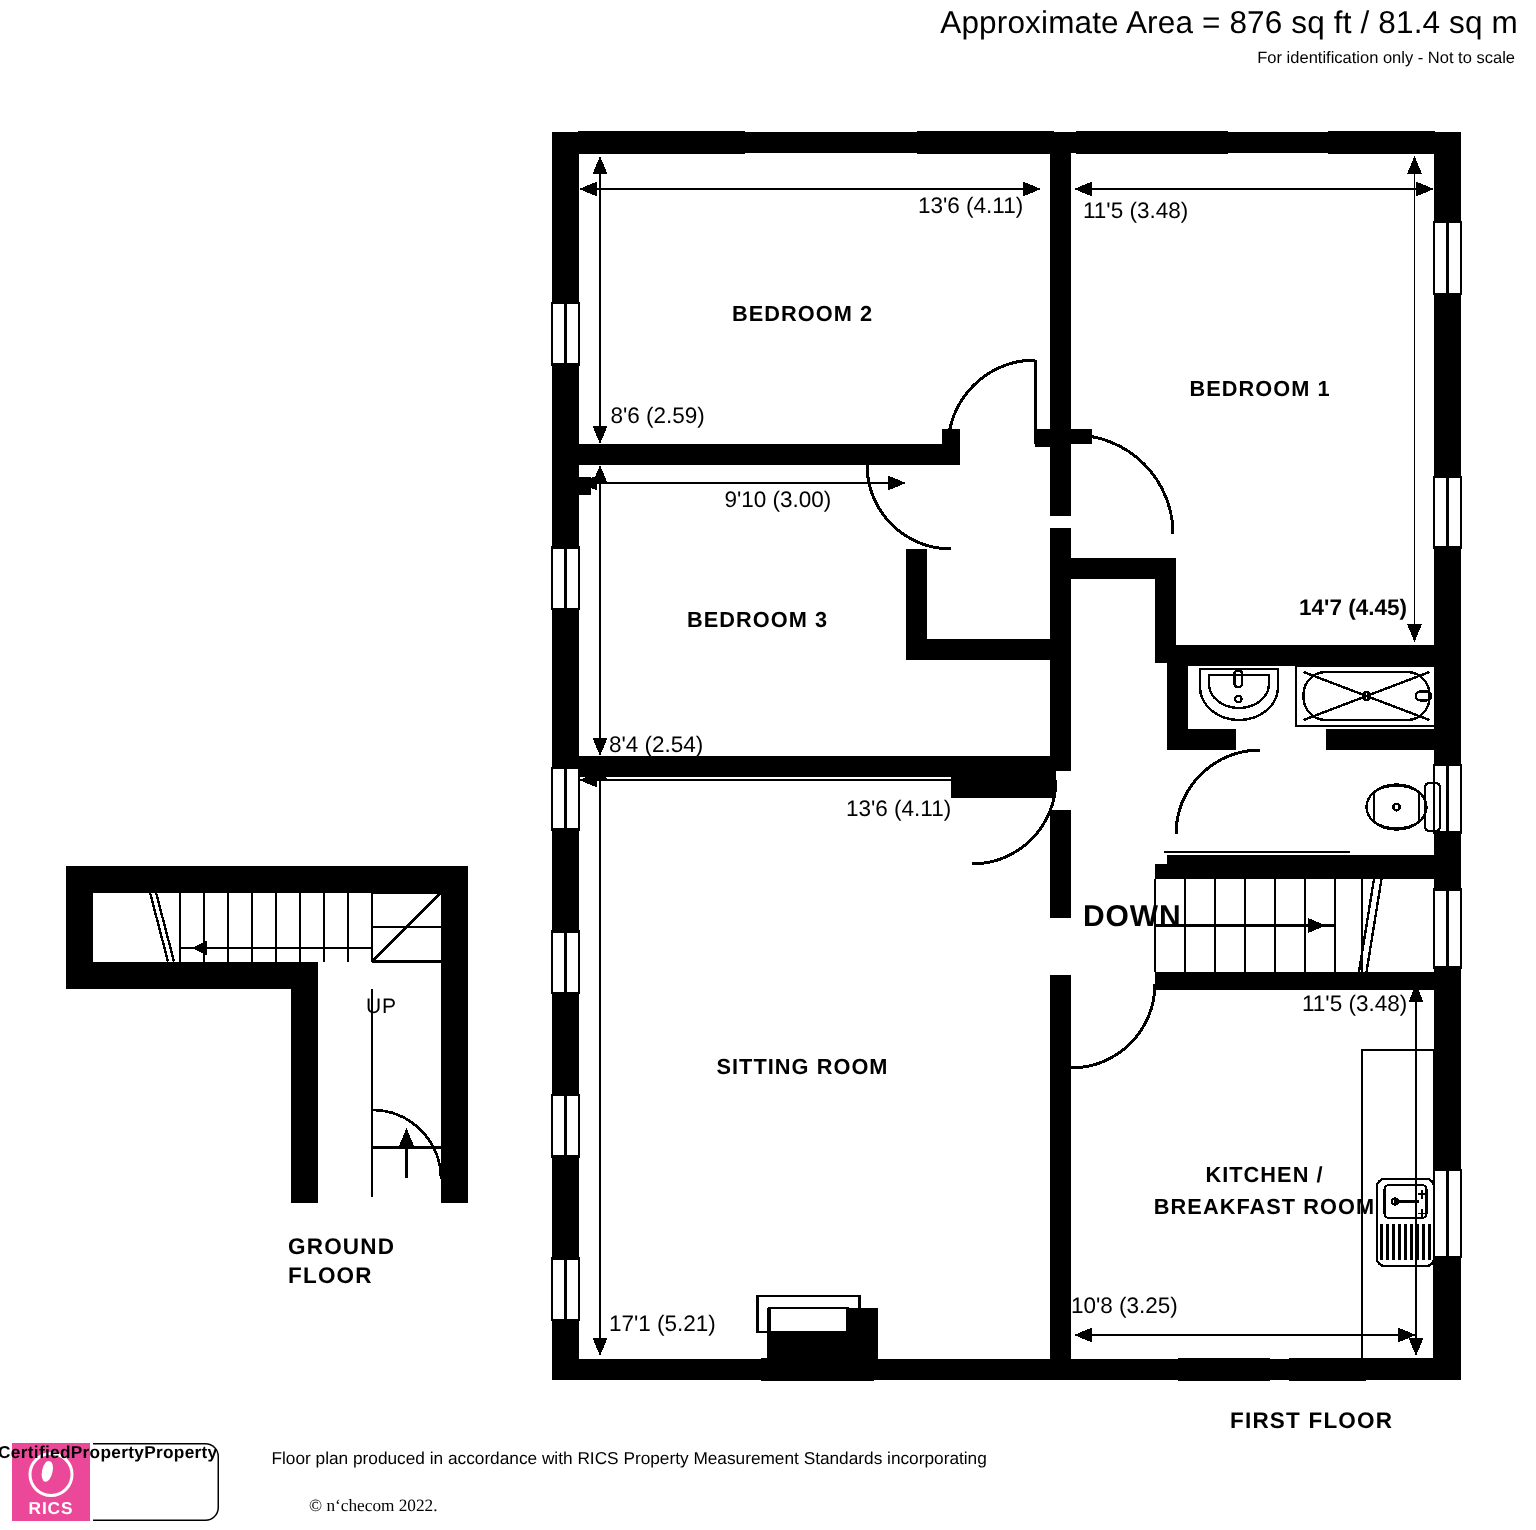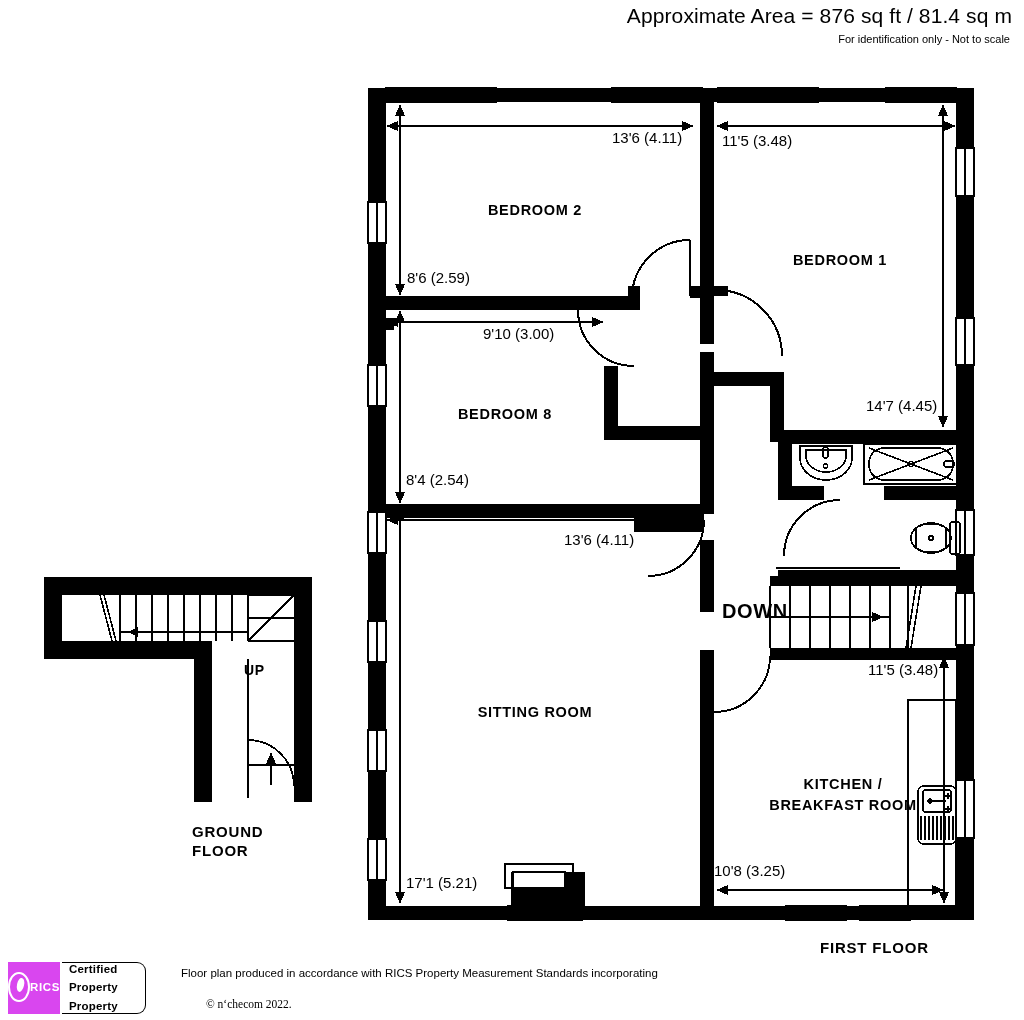--- a/index.html
+++ b/index.html
@@ -321,7 +321,7 @@
 
 <div class="abs rlabel" style="left:420px;top:202px;width:230px;">BEDROOM 2</div>
 <div class="abs rlabel" style="left:720px;top:252px;width:240px;">BEDROOM 1</div>
-<div class="abs rlabel" style="left:390px;top:406px;width:230px;">BEDROOM 8</div>
+<div class="abs rlabel" style="left:390px;top:406px;width:230px;">BEDROOM 3</div>
 <div class="abs rlabel" style="left:400px;top:704px;width:270px;">SITTING ROOM</div>
 <div class="abs rlabel" style="left:718px;top:774px;width:250px;line-height:21px;">
   <span>KITCHEN /</span><br>

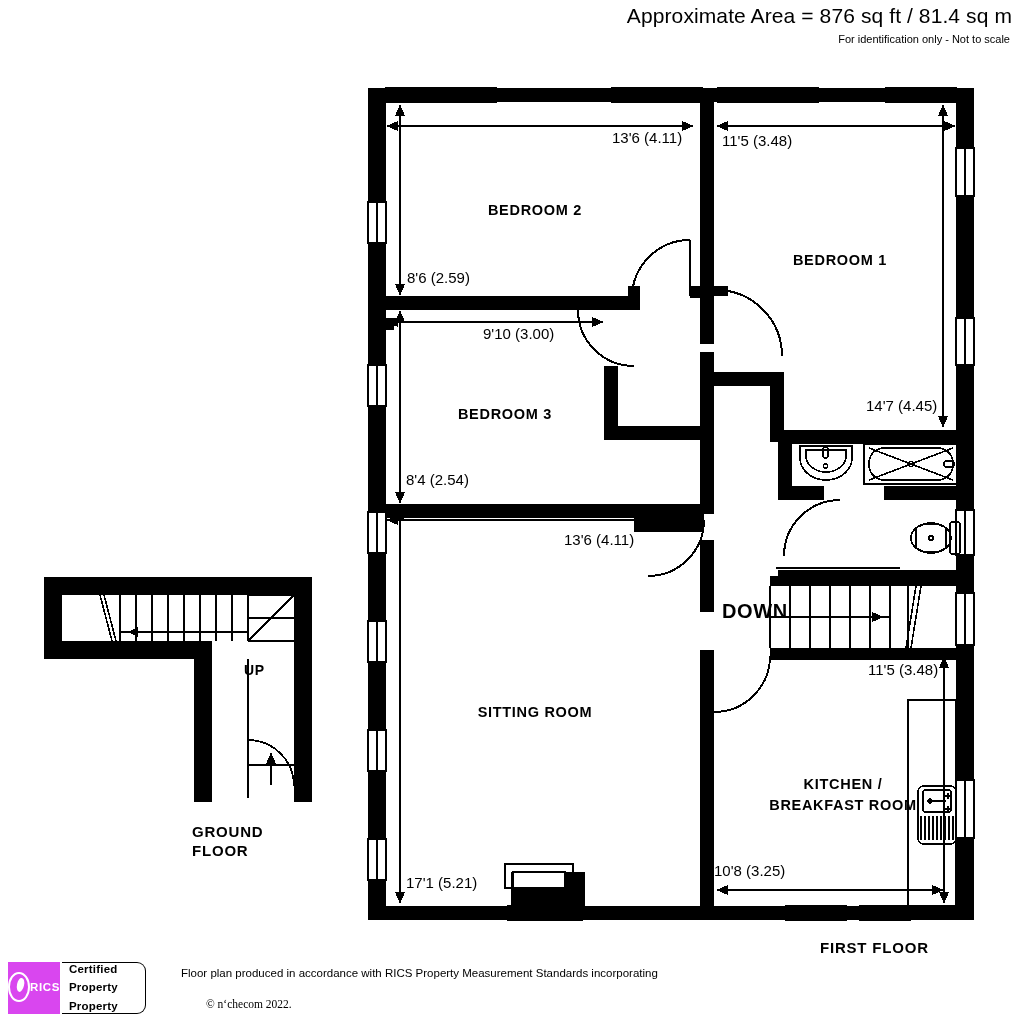--- a/index.html
+++ b/index.html
@@ -331,7 +331,7 @@
 <div class="abs dim" style="left:612px;top:129px;">13'6 (4.11)</div>
 <div class="abs dim" style="left:407px;top:269px;">8'6 (2.59)</div>
 <div class="abs dim" style="left:722px;top:132px;">11'5 (3.48)</div>
-<div class="abs dim" style="left:866px;top:397px;">14'7 (4.45)</div>
+<div class="abs dim" style="left:866px;top:397px;font-weight:bold;">14'7 (4.45)</div>
 <div class="abs dim" style="left:483px;top:325px;">9'10 (3.00)</div>
 <div class="abs dim" style="left:406px;top:471px;">8'4 (2.54)</div>
 <div class="abs dim" style="left:564px;top:531px;">13'6 (4.11)</div>

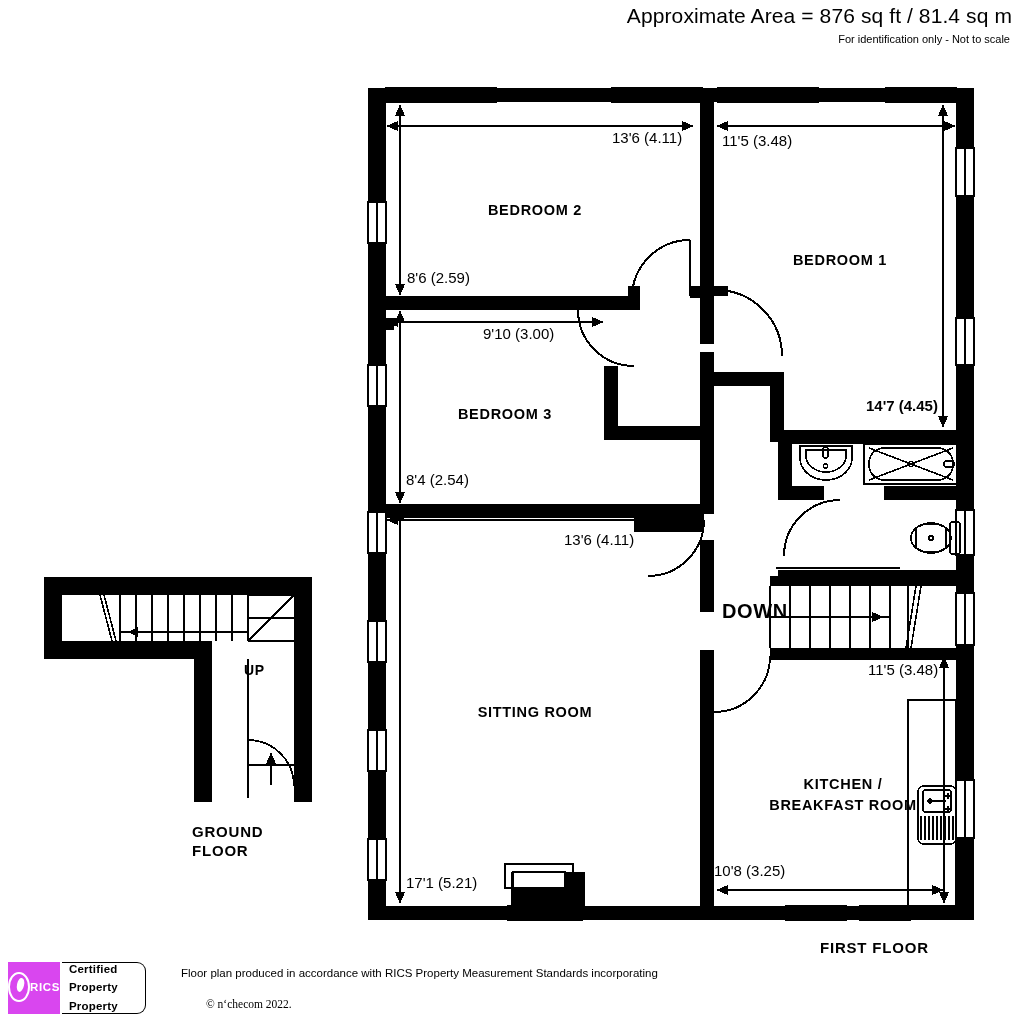--- a/index.html
+++ b/index.html
@@ -333,7 +333,7 @@
 <div class="abs dim" style="left:722px;top:132px;">11'5 (3.48)</div>
 <div class="abs dim" style="left:866px;top:397px;font-weight:bold;">14'7 (4.45)</div>
 <div class="abs dim" style="left:483px;top:325px;">9'10 (3.00)</div>
-<div class="abs dim" style="left:406px;top:471px;">8'4 (2.54)</div>
+<div class="abs dim" style="left:406px;top:488px;">8'4 (2.54)</div>
 <div class="abs dim" style="left:564px;top:531px;">13'6 (4.11)</div>
 <div class="abs dim" style="left:406px;top:874px;">17'1 (5.21)</div>
 <div class="abs dim" style="left:868px;top:661px;">11'5 (3.48)</div>

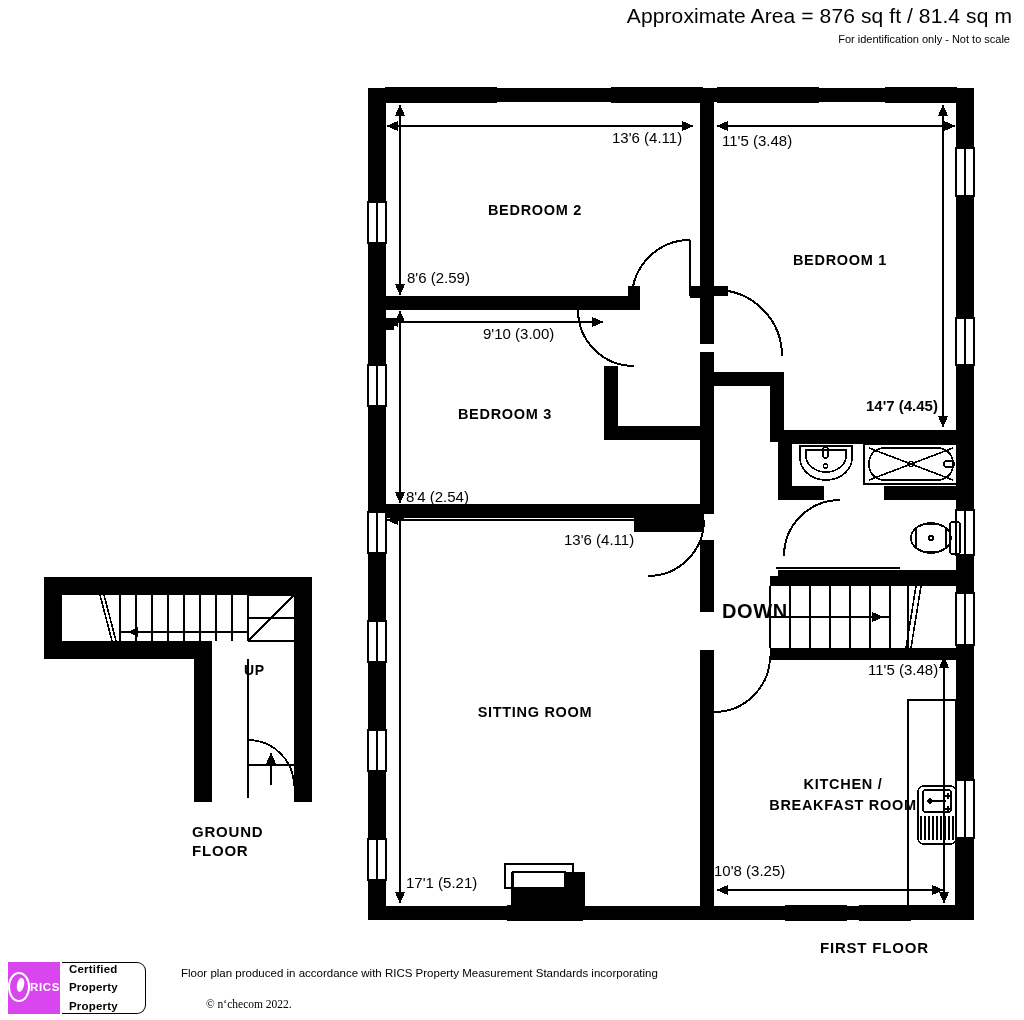--- a/index.html
+++ b/index.html
@@ -339,7 +339,7 @@
 <div class="abs dim" style="left:868px;top:661px;">11'5 (3.48)</div>
 <div class="abs dim" style="left:714px;top:862px;">10'8 (3.25)</div>
 
-<div class="abs" style="left:244px;top:662px;font-size:14px;font-weight:bold;letter-spacing:.6px;">UP</div>
+<div class="abs" style="left:244px;top:662px;font-size:14px;font-weight:normal;letter-spacing:.6px;">UP</div>
 <div class="abs" style="left:722px;top:600px;font-size:20px;font-weight:bold;letter-spacing:.6px;">DOWN</div>
 
 <div class="abs flabel" style="left:192px;top:822px;width:170px;">

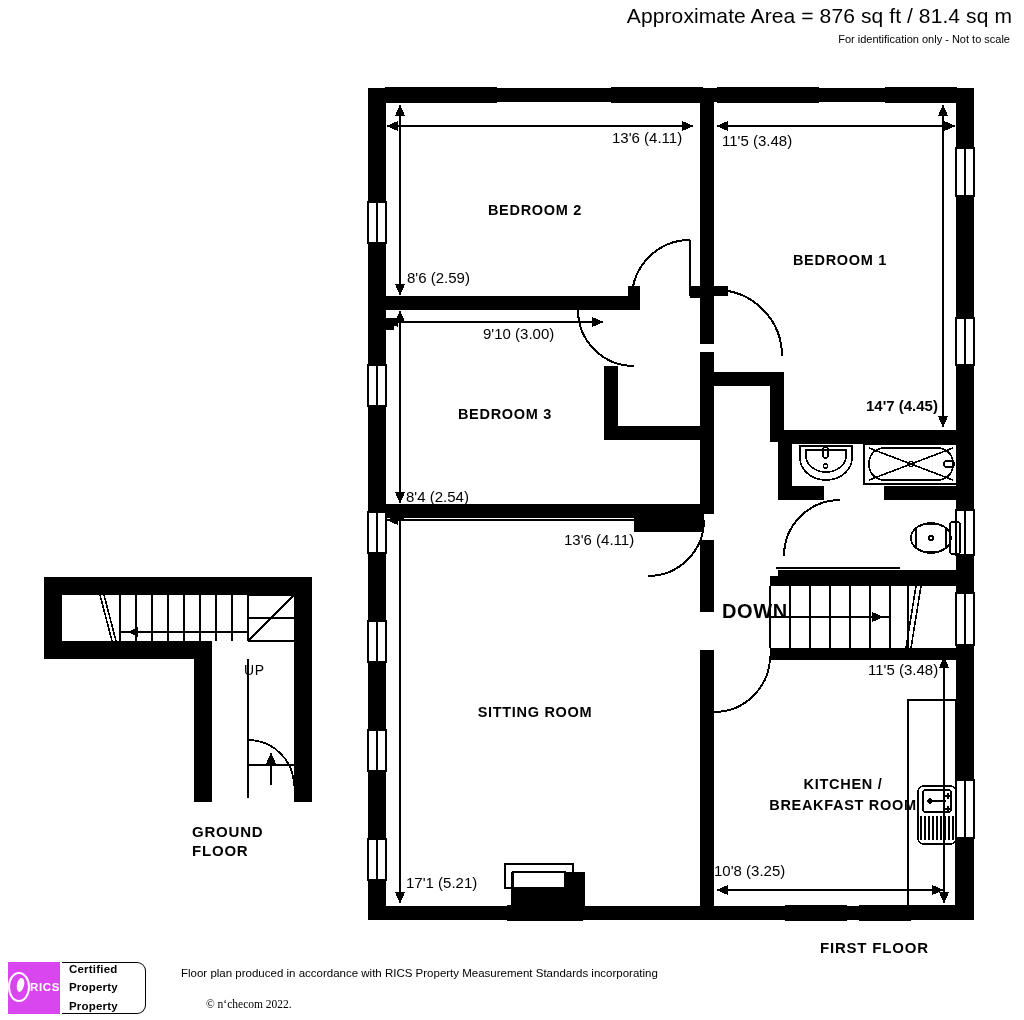--- a/index.html
+++ b/index.html
@@ -26,7 +26,7 @@
   #logo .rics{color:#fff;font-size:11.5px;font-weight:bold;letter-spacing:.6px;margin-bottom:2px;}
   #cert{left:62px;top:962px;width:84px;height:52px;border:1.6px solid #000;
         border-radius:0 9px 9px 0;border-left:none;
-        display:flex;flex-direction:column;justify-content:space-between;padding-left:7px;box-sizing:border-box;}
+        display:flex;justify-content:flex-end;padding-left:7px;box-sizing:border-box;}
   #cert div{font-size:11.5px;font-weight:bold;line-height:13.5px;letter-spacing:.2px;}
   #ftext{left:156px;top:966px;font-size:11.5px;line-height:15.5px;}
   #ftext span{display:block;white-space:nowrap;padding-left:25px;}

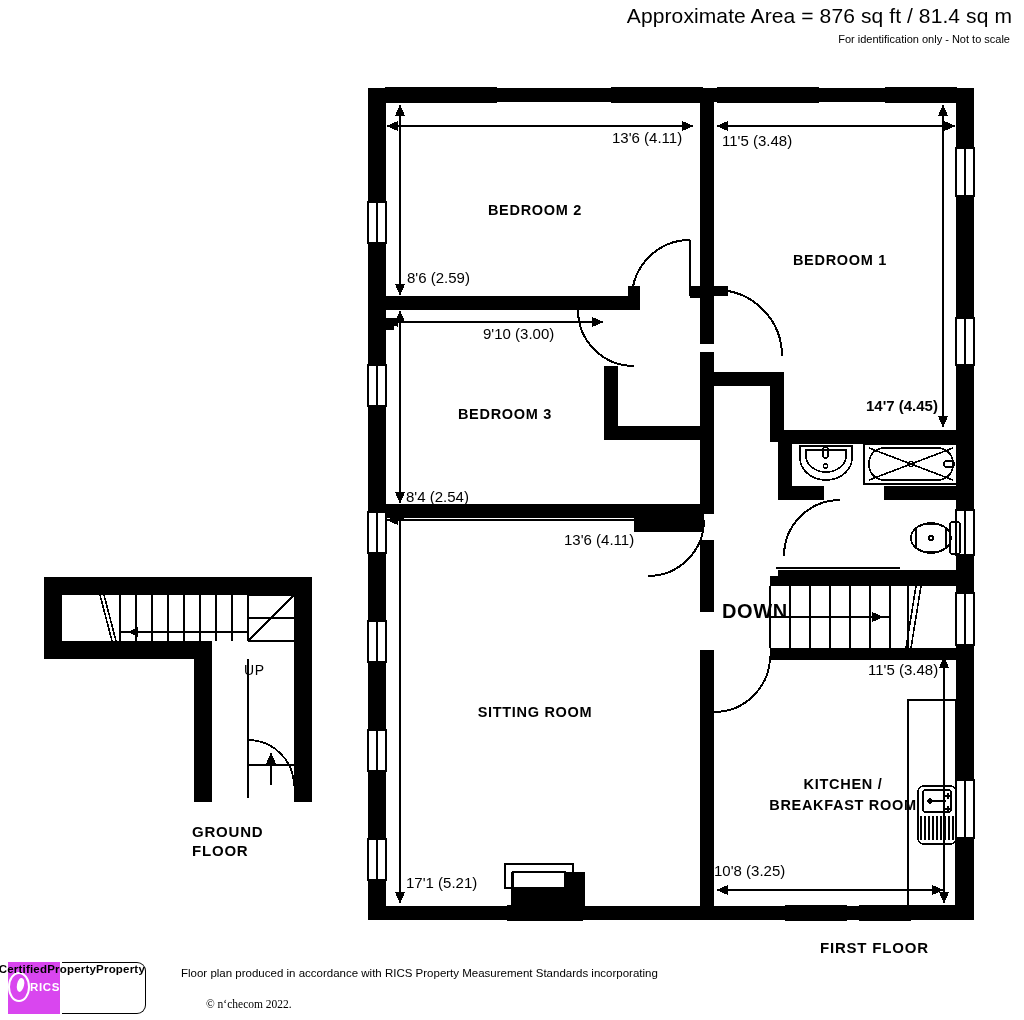--- a/index.html
+++ b/index.html
@@ -17,8 +17,8 @@
   .dim{font-size:15px;white-space:nowrap;}
   .flabel{font-size:15px;font-weight:bold;letter-spacing:.8px;white-space:nowrap;line-height:19px;}
   
-  #logo{left:8px;top:962px;width:52px;height:52px;background:#d946ef;
-        display:flex;flex-direction:row;align-items:center;justify-content:flex-end;}
+  #logo{left:8px;top:962px;width:52px;height:52px;background:#ec4899;
+        display:flex;flex-direction:column;align-items:center;justify-content:flex-end;}
   #logo .mark{width:26px;height:26px;border-radius:50%;border:2.5px solid #fff;
         margin-bottom:2px;position:relative;}
   #logo .mark:after{content:"";position:absolute;left:7px;top:4px;width:7px;height:14px;

